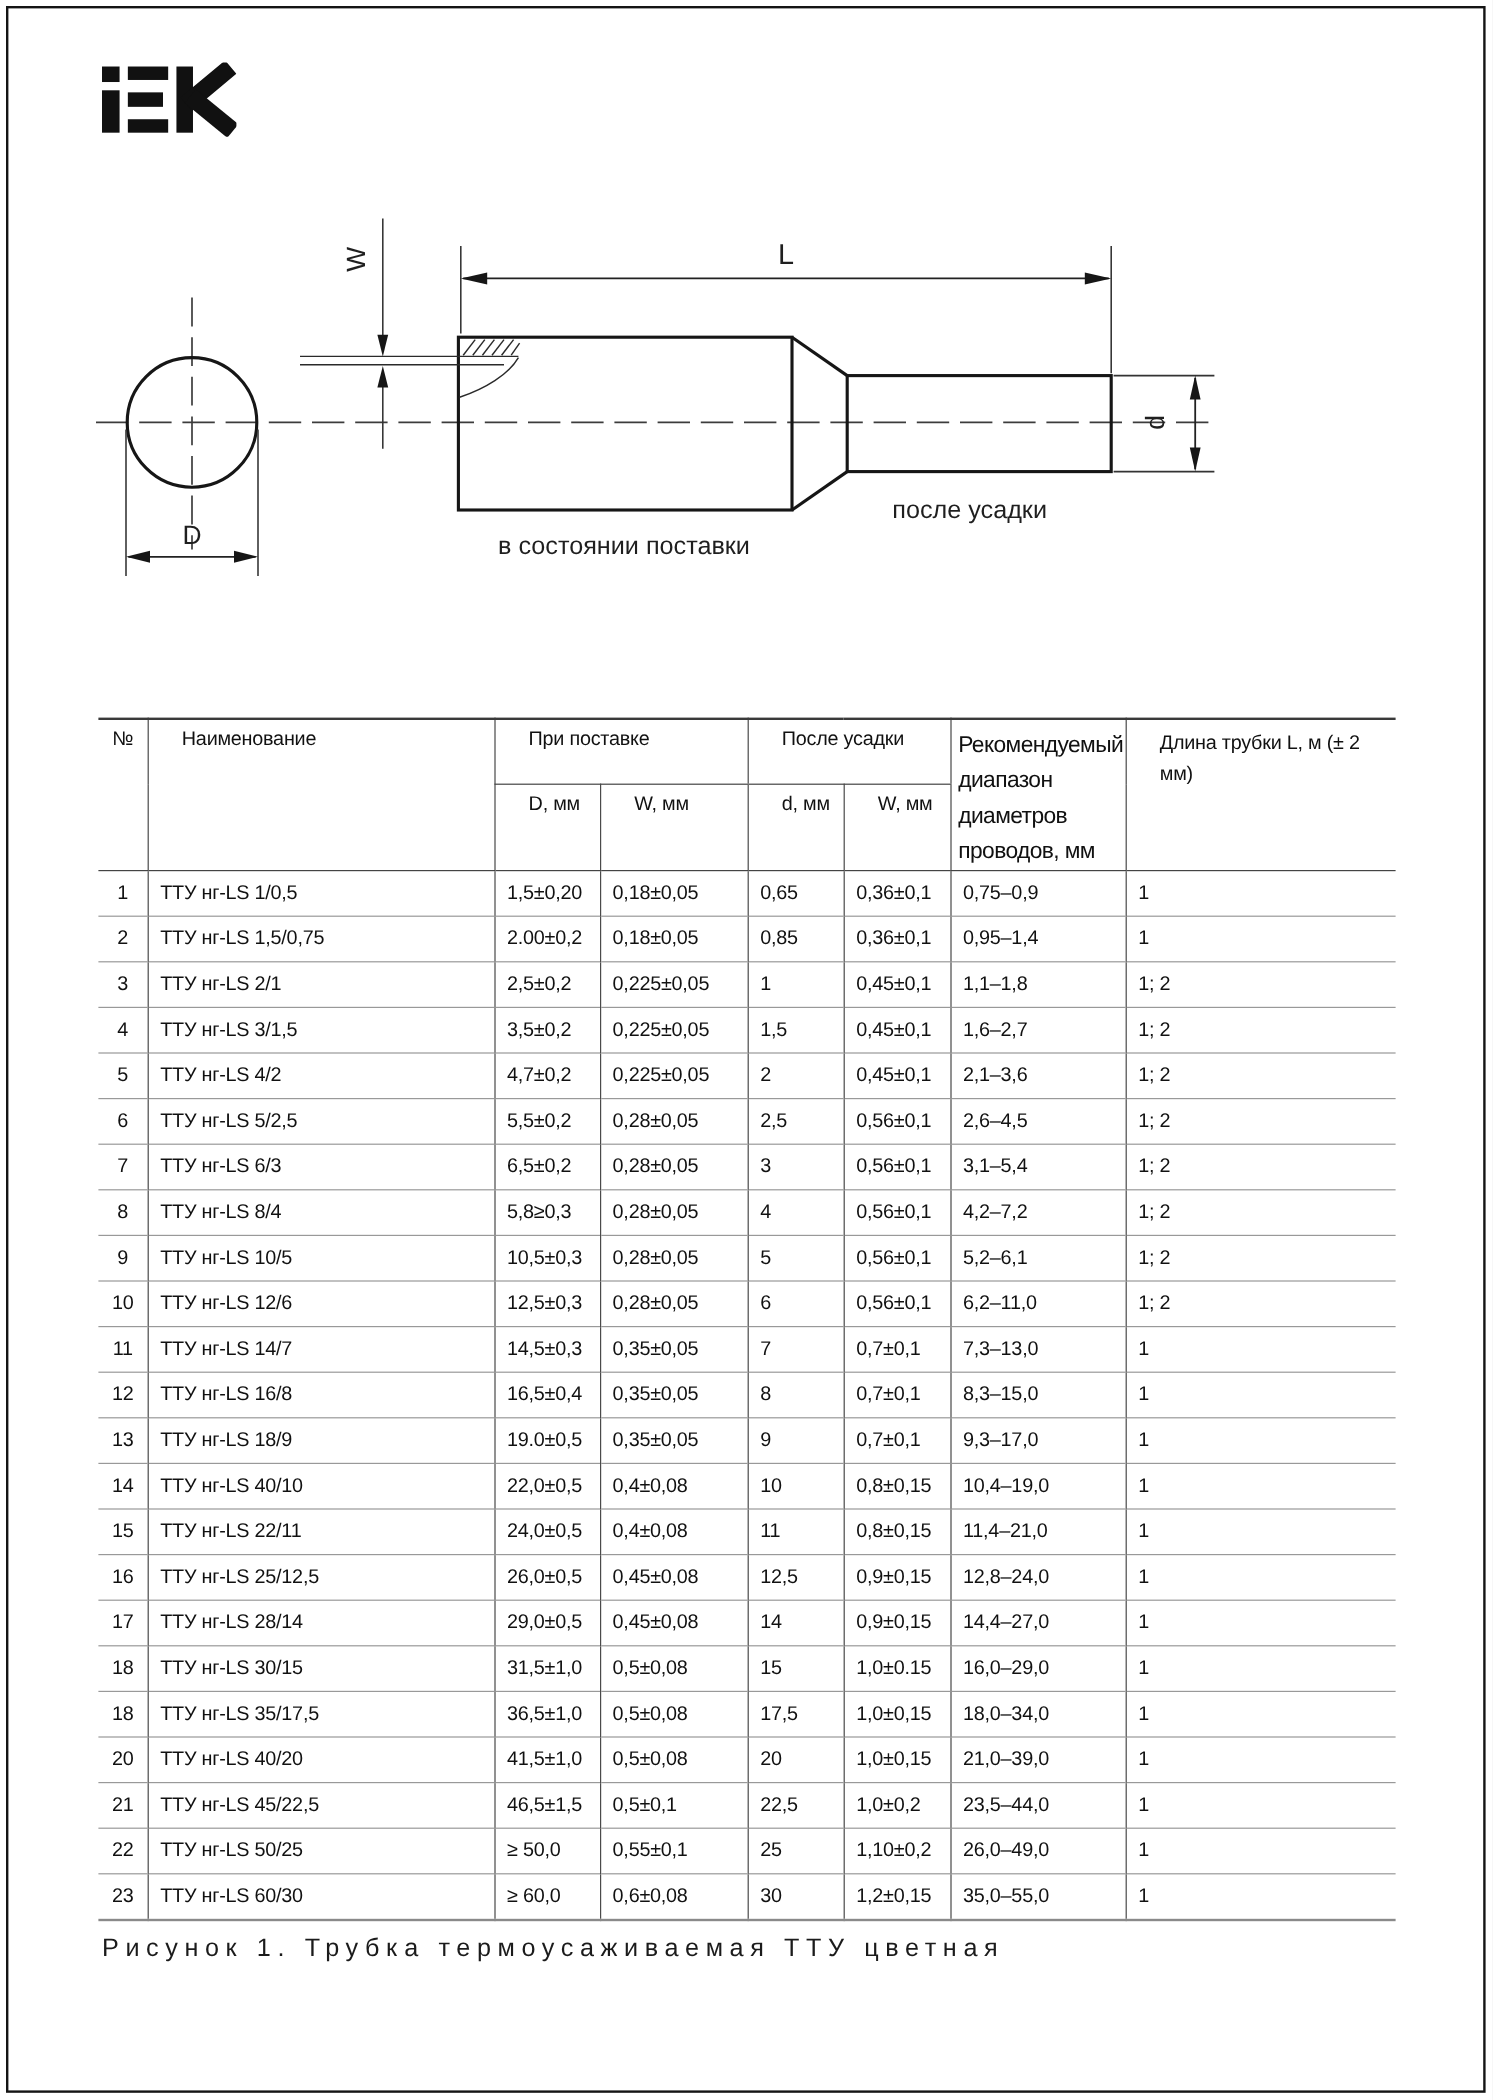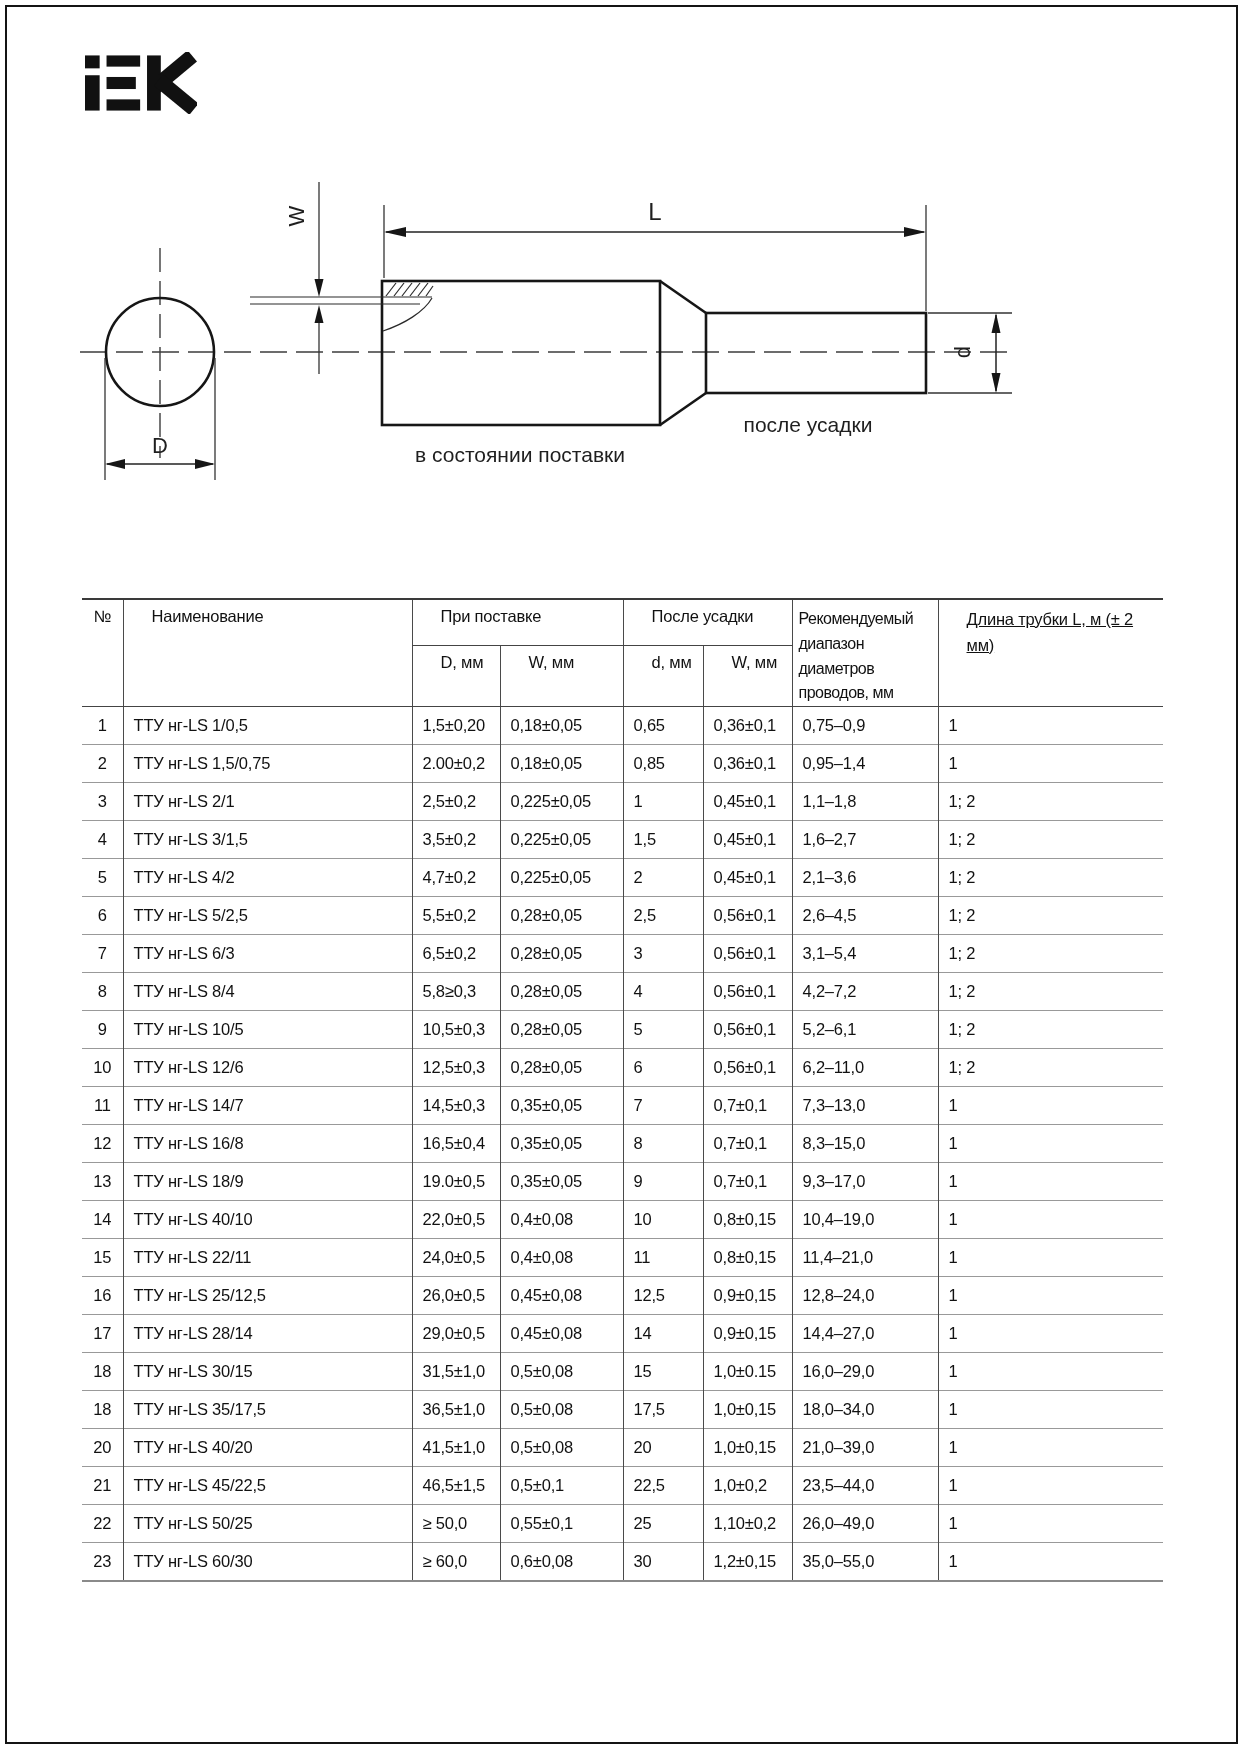--- a/index.html
+++ b/index.html
@@ -33,7 +33,7 @@
   .spec-table .h-row1 { height:45px; }
   .spec-table .h-row2 th { height:51px; }
   .spec-table .c-num, .spec-table .th-num { text-align:center; padding-left:0; }
-  .spec-table .th-range { font-size:16px; letter-spacing:-0.5px; padding-left:6px; line-height:1.55; }
+  .spec-table .th-range { font-size:19px; letter-spacing:-0.5px; padding-left:6px; line-height:1.55; }
   .spec-table .th-length { line-height:1.55;text-decoration:underline; }
   .caption {
     position:absolute; left:85px; top:1612px; font-size:21px; letter-spacing:5.5px;

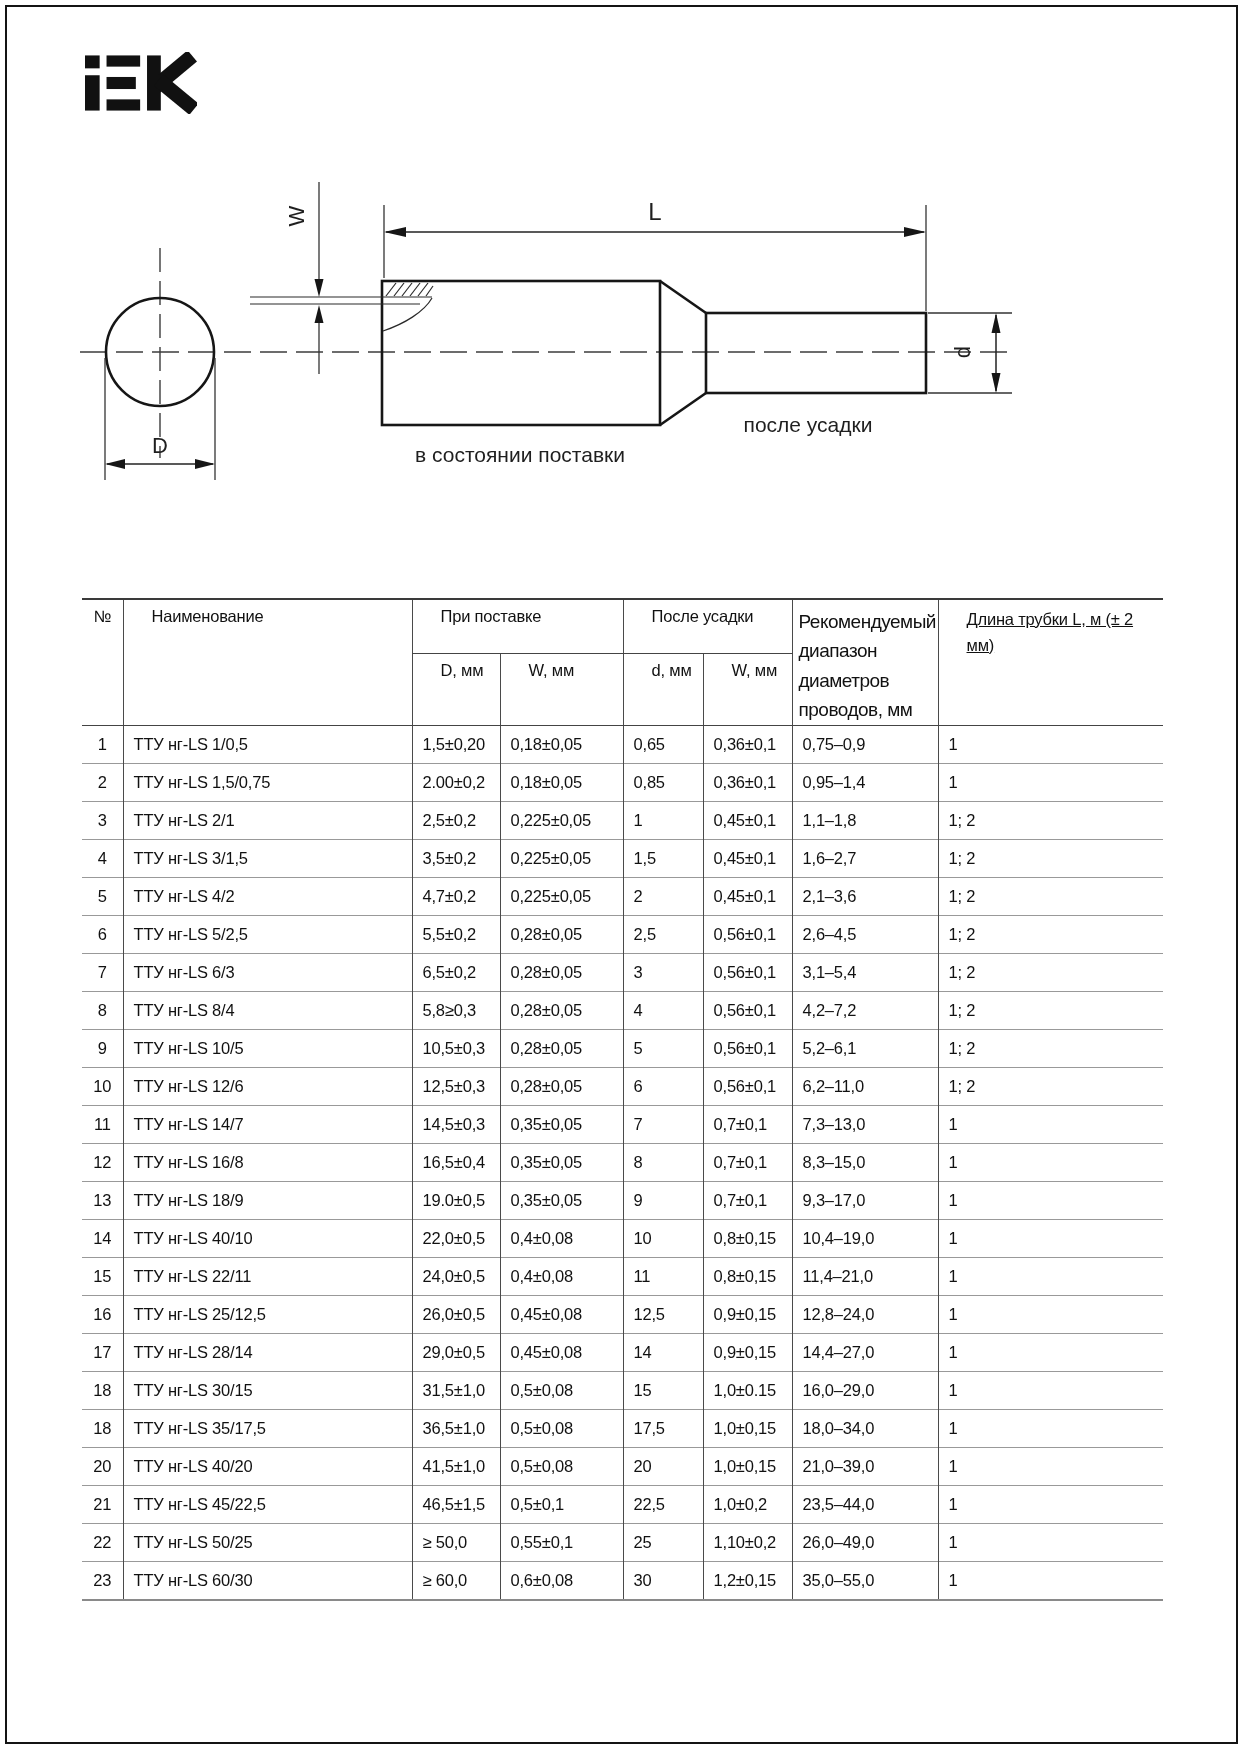--- a/index.html
+++ b/index.html
@@ -34,7 +34,7 @@
   .spec-table .h-row2 th { height:51px; }
   .spec-table .c-num, .spec-table .th-num { text-align:center; padding-left:0; }
   .spec-table .th-range { font-size:19px; letter-spacing:-0.5px; padding-left:6px; line-height:1.55; }
-  .spec-table .th-length { line-height:1.55;text-decoration:underline; }
+  .spec-table .th-length { line-height:1.55; }
   .caption {
     position:absolute; left:85px; top:1612px; font-size:21px; letter-spacing:5.5px;
     color:#1b1b1b; white-space:nowrap;

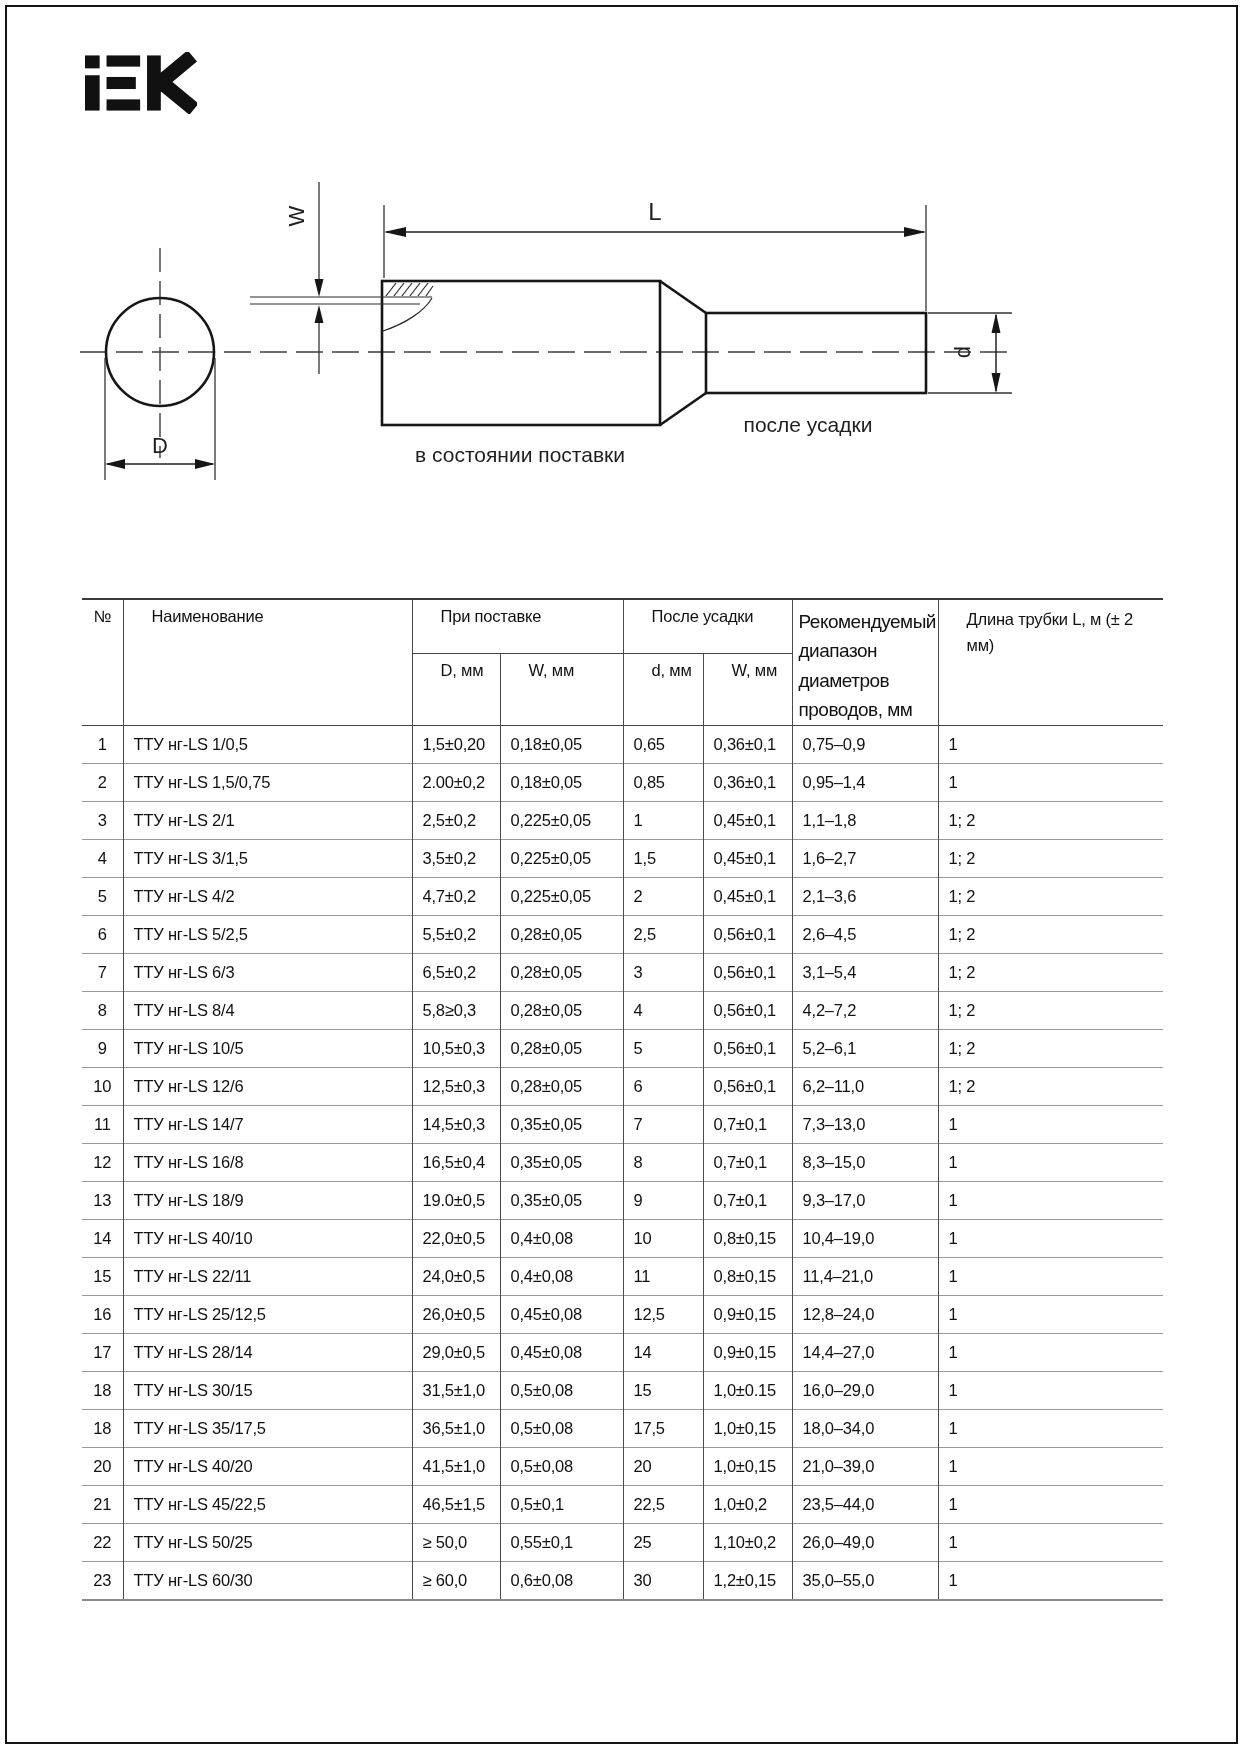--- a/index.html
+++ b/index.html
@@ -392,6 +392,7 @@
       </tbody>
   </table>
 
+  <div class="caption">Рисунок 1. Трубка термоусаживаемая ТТУ цветная</div>
 </div>
 
 </body></html>

